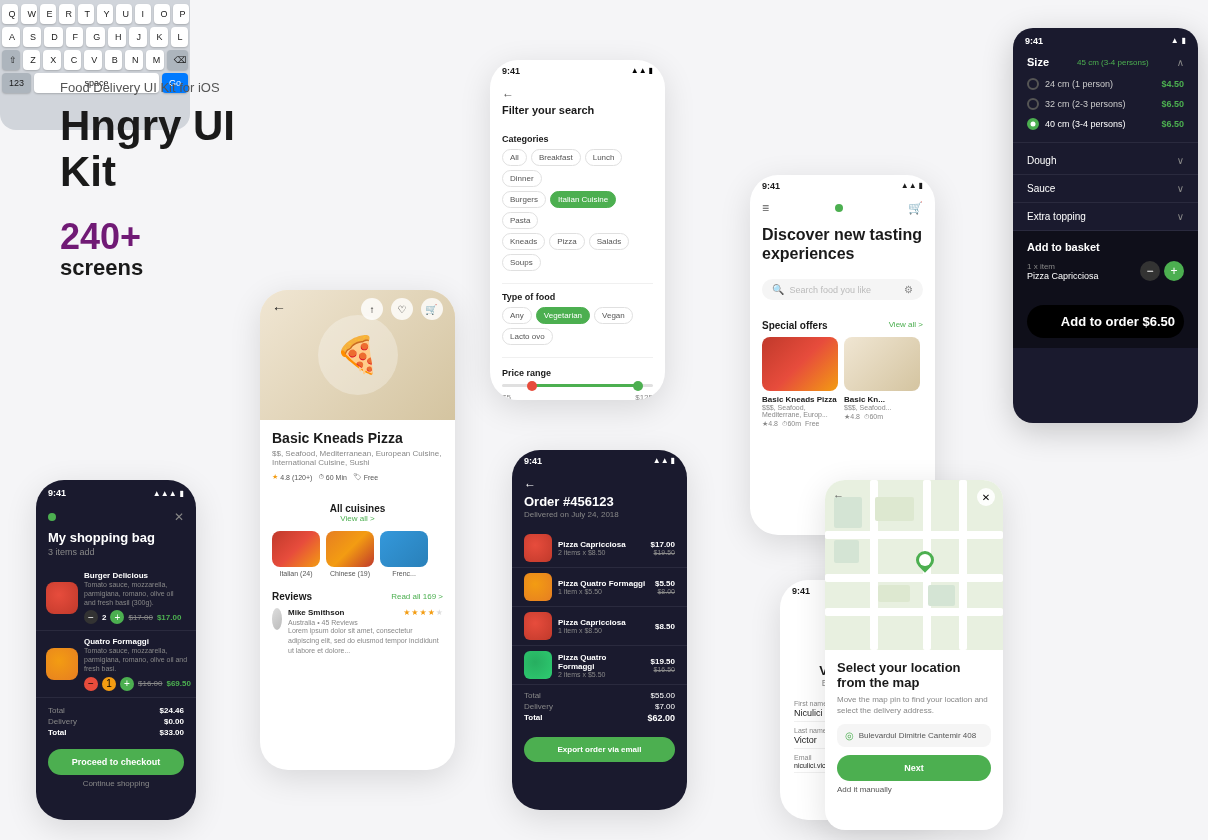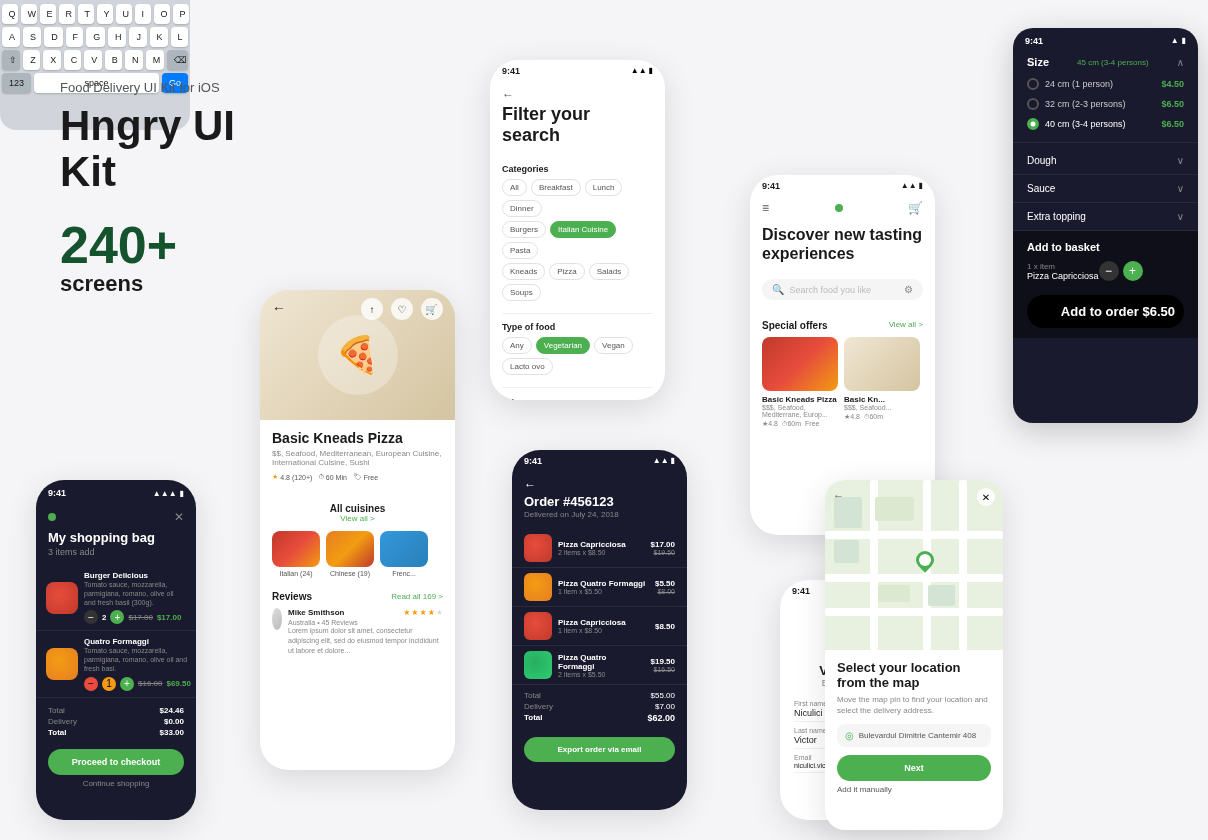--- a/index.html
+++ b/index.html
@@ -255,7 +255,7 @@
     }
     .filter-header { padding: 8px 12px 6px; }
     .filter-back { font-size: 12px; color: #555; margin-bottom: 4px; }
-    .filter-title { font-size: 18px; font-weight: 700; color: #1a1a1a; margin-bottom: 8px; }
+    .filter-title { font-size: 11px; font-weight: 700; color: #1a1a1a; margin-bottom: 8px; }
     .filter-section { padding: 4px 12px; }
     .filter-section-title { font-size: 9px; font-weight: 700; color: #1a1a1a; margin-bottom: 5px; }
     .filter-tags {

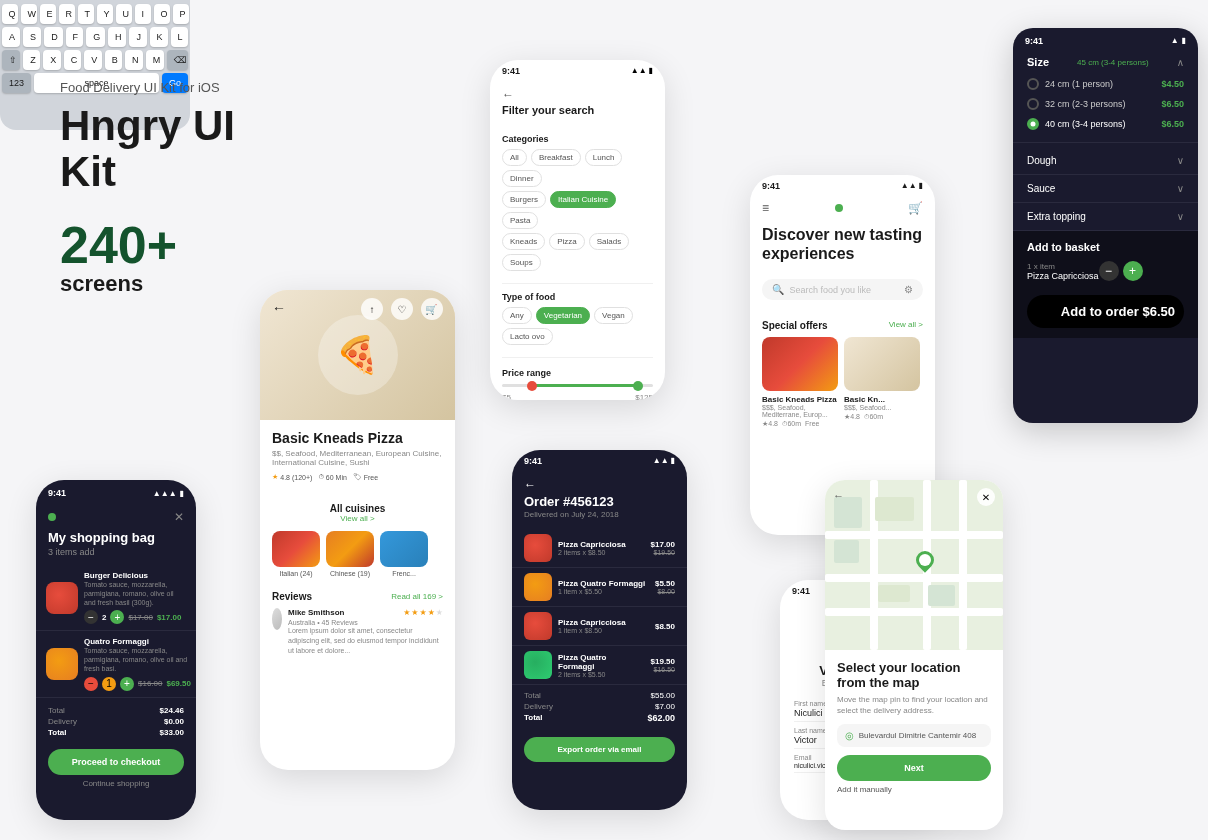--- a/index.html
+++ b/index.html
@@ -48,9 +48,9 @@
     .tool-sketch { background: #f7f7f7; border: 1px solid #eee; }
     .tool-xd { background: #470137; }
     .screens-count {
-      font-size: 52px;
+      font-size: 36px;
       font-weight: 800;
-      color: #14532d;
+      color: #701a75;
       line-height: 1;
     }
     .screens-label {

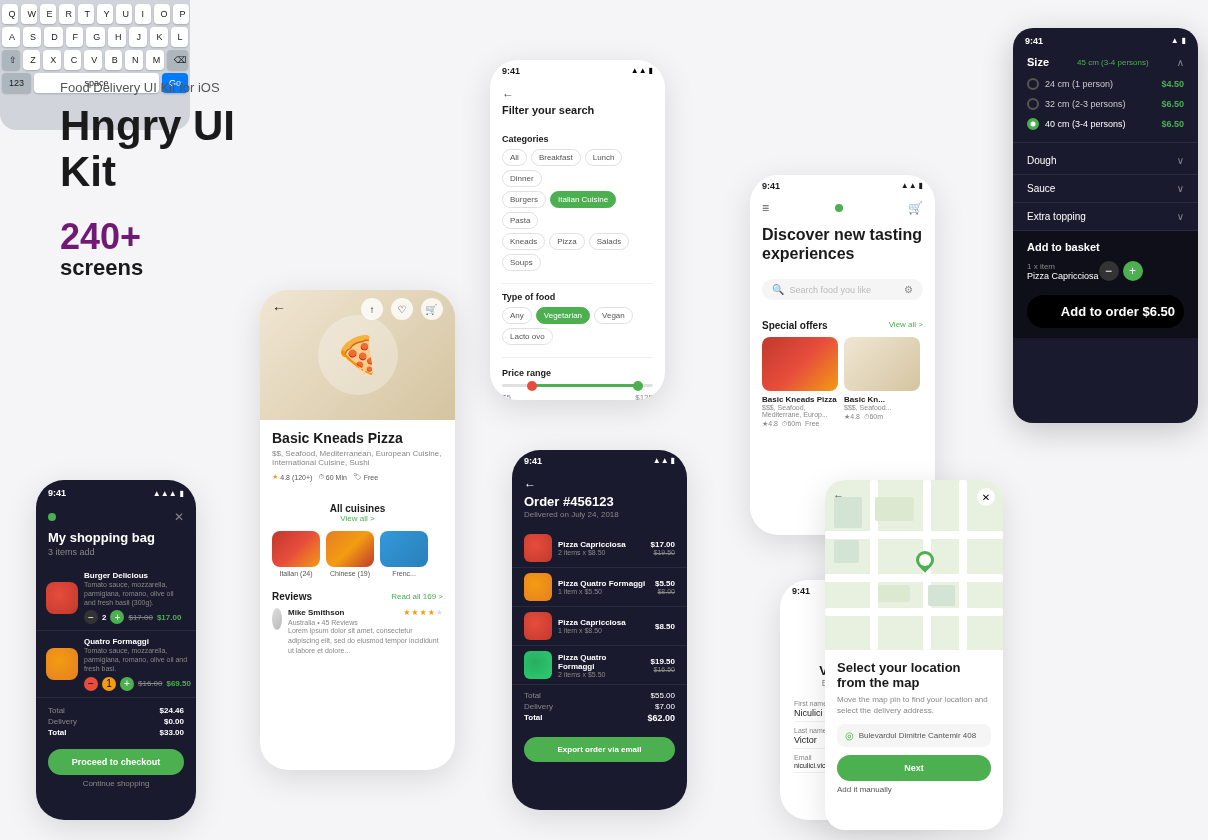--- a/index.html
+++ b/index.html
@@ -518,9 +518,9 @@
     .basket-title { color: #fff; font-size: 11px; font-weight: 700; margin-bottom: 8px; }
     .basket-row {
       display: flex;
-      justify-content: flex-start;
-      align-items: center;
-      margin-bottom: 10px;
+      justify-content: space-between;
+      align-items: center;
+      margin-bottom: 20px;
     }
     .basket-item-info { }
     .basket-qty { color: #888; font-size: 8px; }

